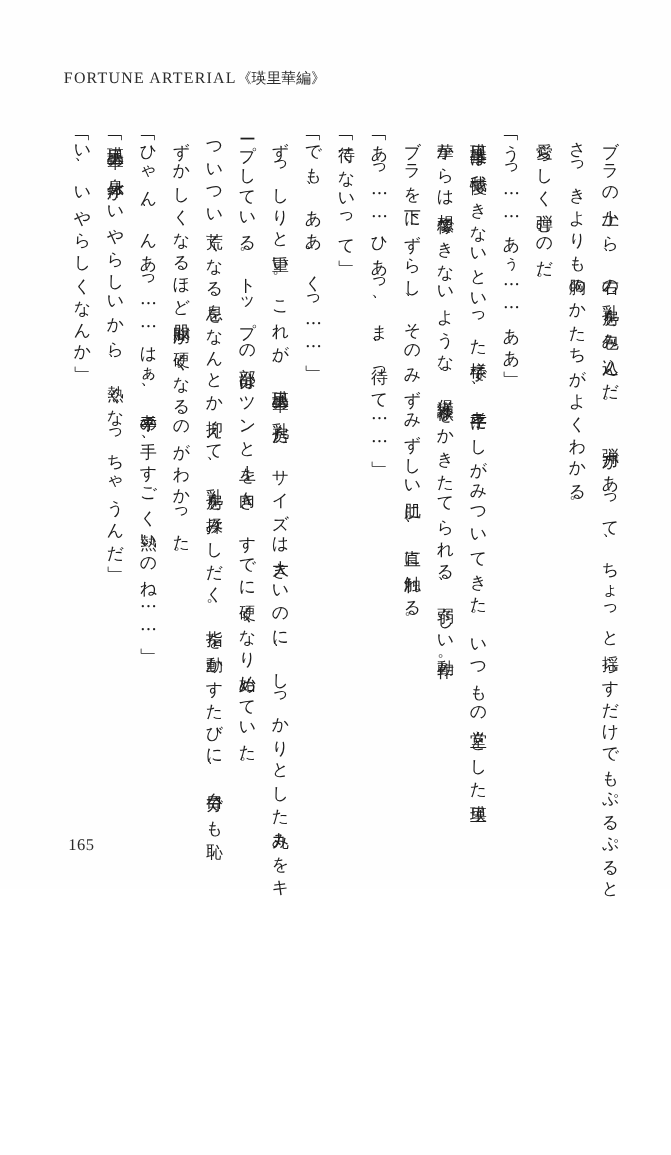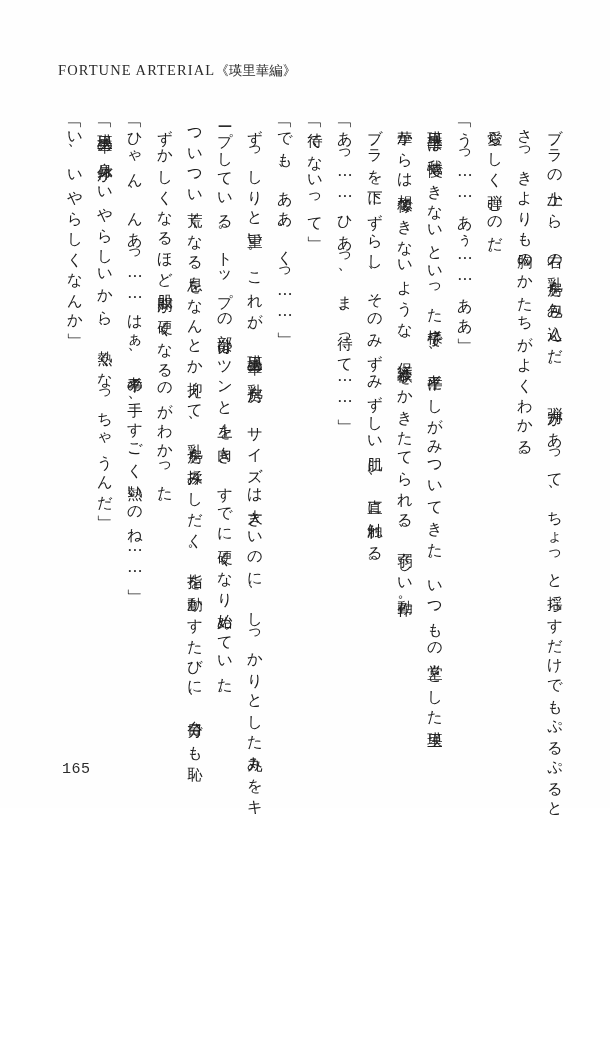--- a/index.html
+++ b/index.html
@@ -67,7 +67,7 @@
     position: absolute;
     left: 62px;
     bottom: 30px;
-    font-family: Liberation Mono, monospace;
+    font-family: Liberation Serif, serif;
     font-size: 15px;
     color: #2b2b2b;
     letter-spacing: 0.5px;

